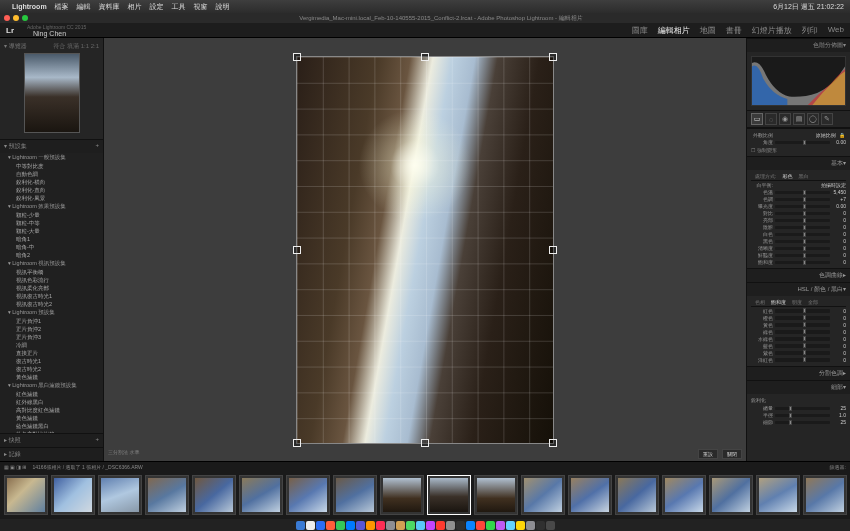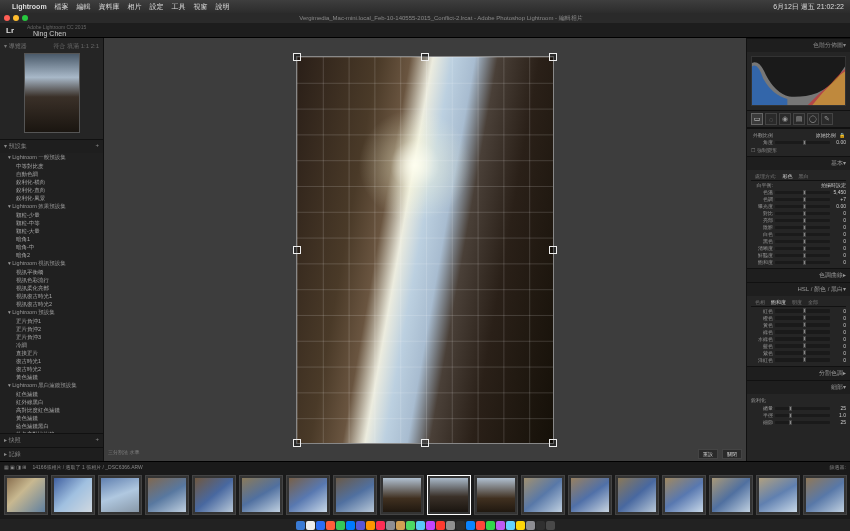--- a/index.html
+++ b/index.html
@@ -132,6 +132,15 @@
   <div>
     <div class="sub">Adobe Lightroom CC 2015</div>
     <div class="user">Ning Chen</div>
+  </div>
+  <div class="modules">
+    <span>圖庫</span>
+    <span class="active">編輯相片</span>
+    <span>地圖</span>
+    <span>書冊</span>
+    <span>幻燈片播放</span>
+    <span>列印</span>
+    <span>Web</span>
   </div>
 </div>
 

